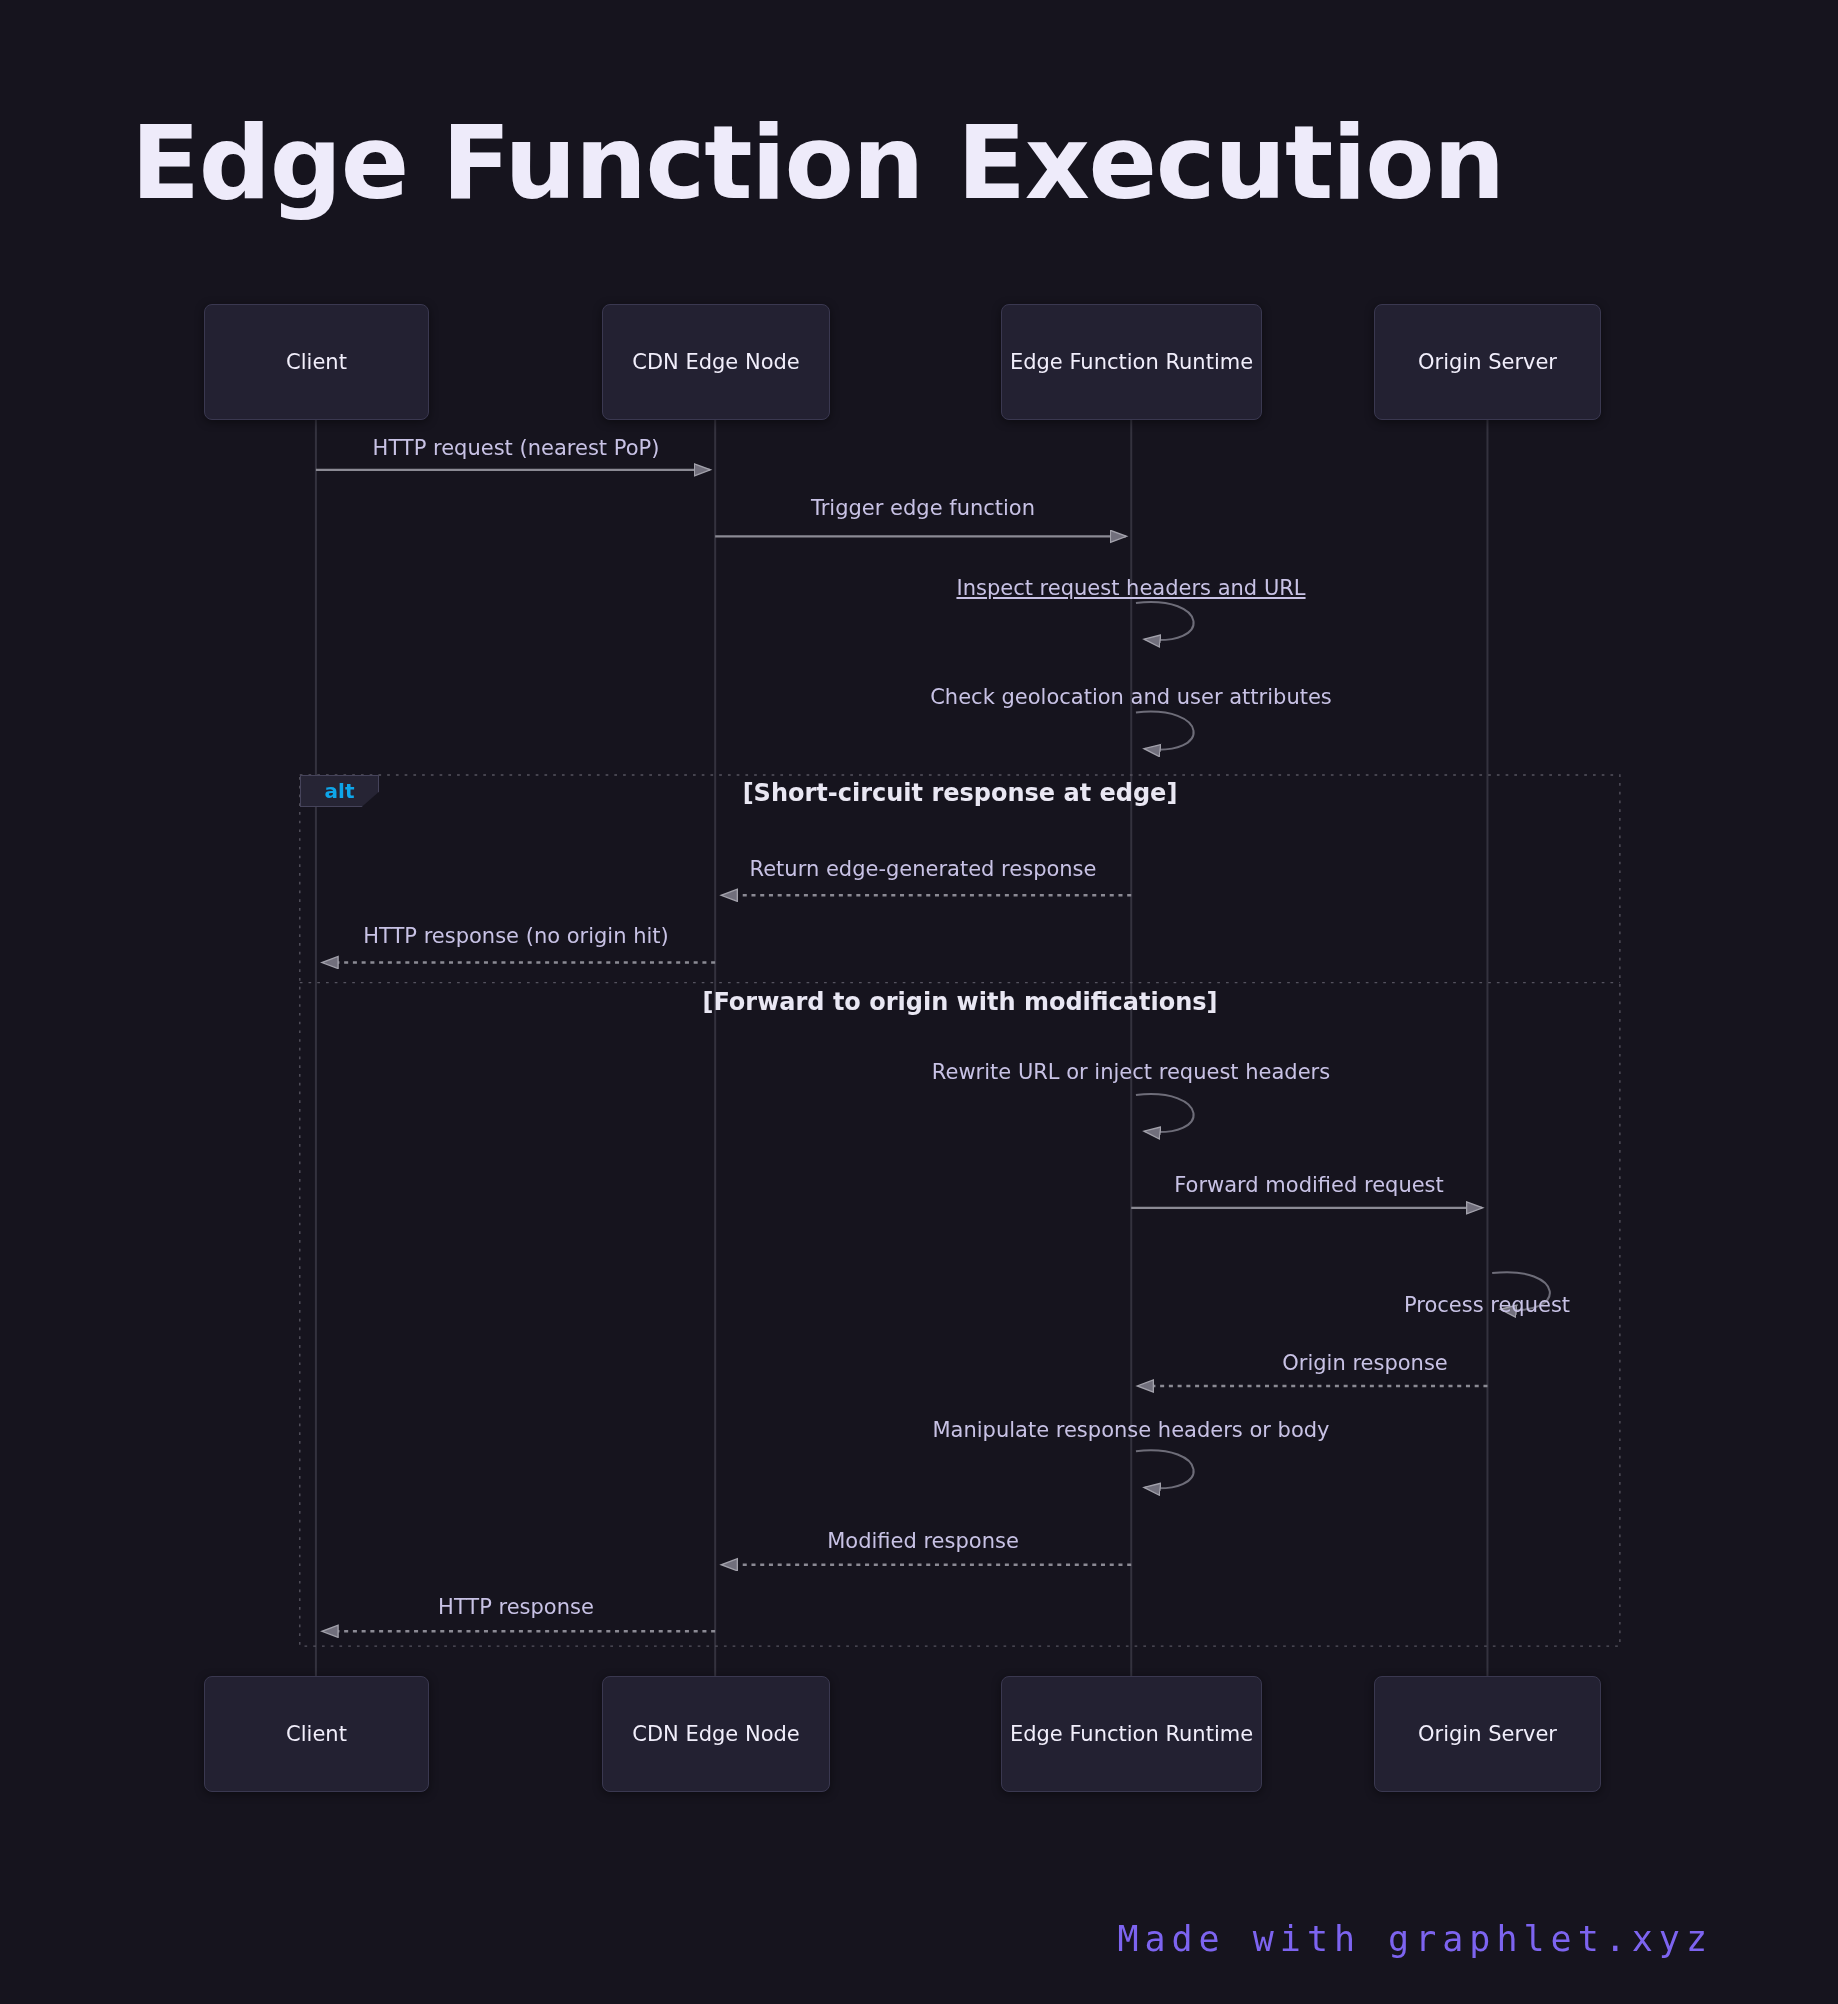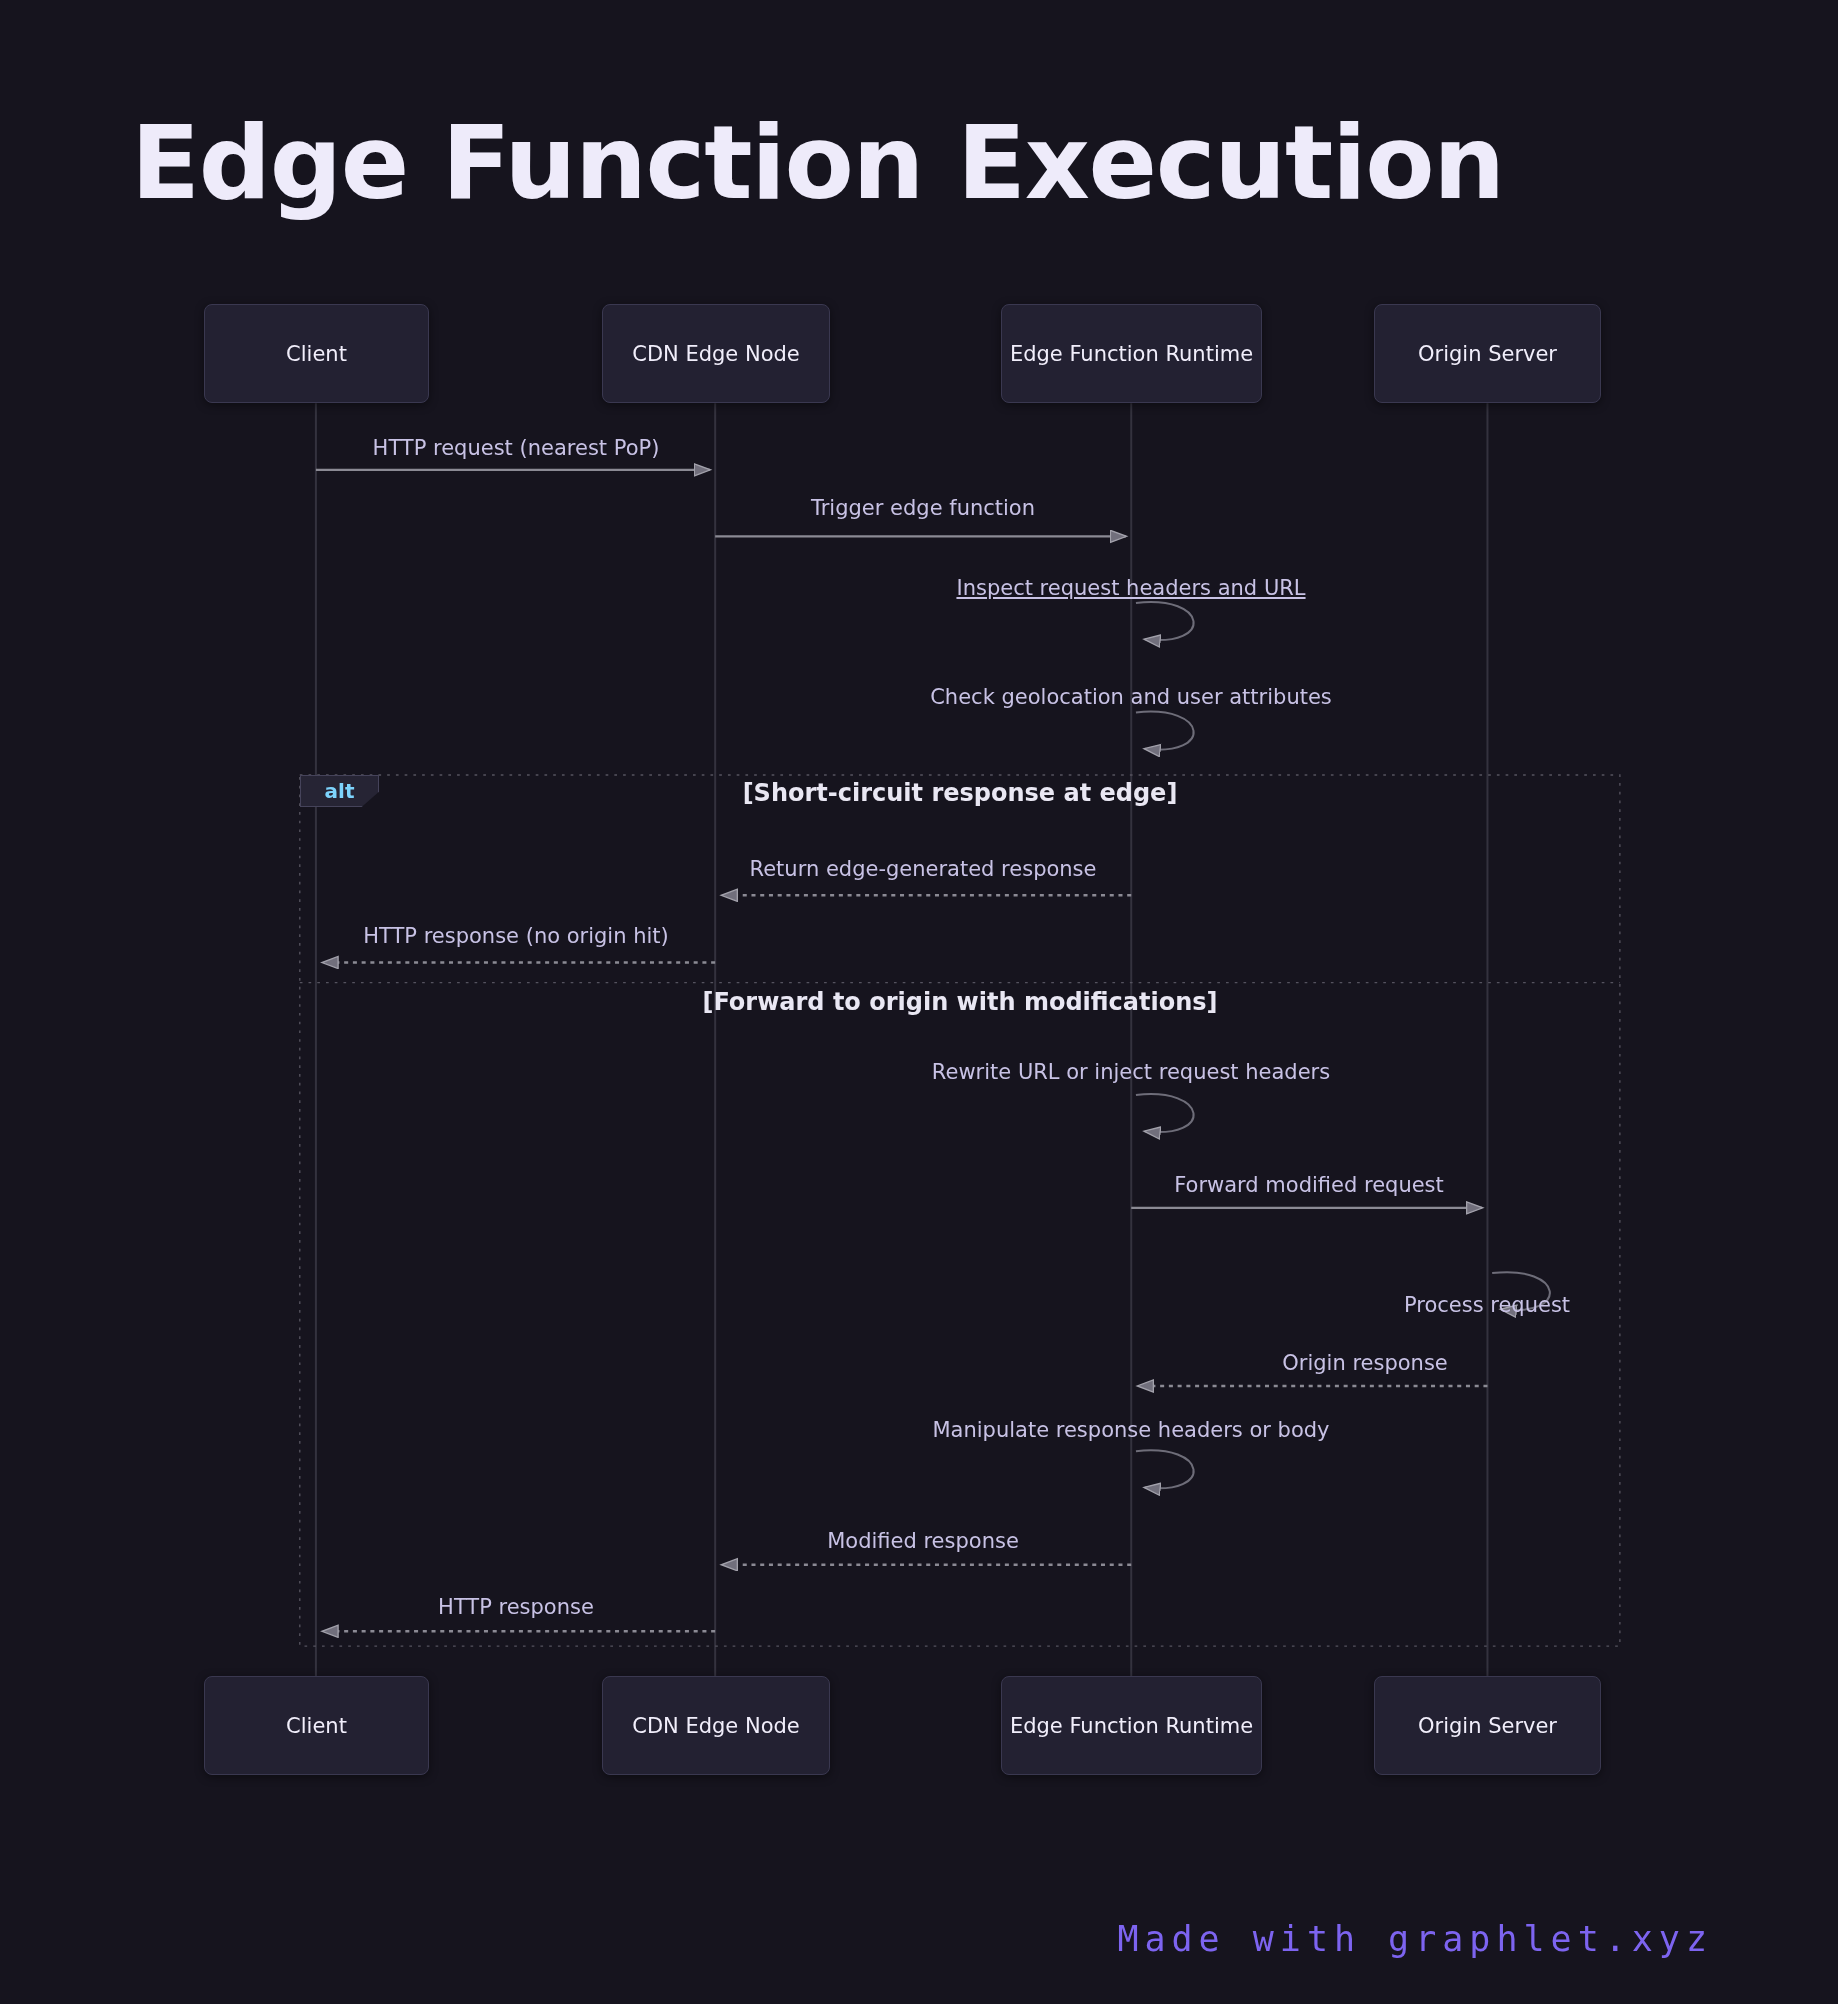--- a/index.html
+++ b/index.html
@@ -8,7 +8,7 @@
   #title{position:absolute;left:131px;top:113px;font-size:101px;font-weight:800;
          letter-spacing:-1.3px;color:#eeebfa;line-height:1;white-space:nowrap;}
   svg.layer{position:absolute;left:0;top:0;}
-  .actor{position:absolute;height:99px;background:#232132;border:1.3px solid #3a3850;
+  .actor{position:absolute;height:116px;background:#232132;border:1.3px solid #3a3850;
          border-radius:8px;box-sizing:border-box;display:flex;align-items:center;justify-content:center;
          color:#f1eefb;font-size:21px;box-shadow:0 2px 9.4px rgba(0,0,0,.45);white-space:nowrap;z-index:3;}
   .msg{position:absolute;transform:translateX(-50%);color:#c8c2e5;font-size:21px;line-height:27px;

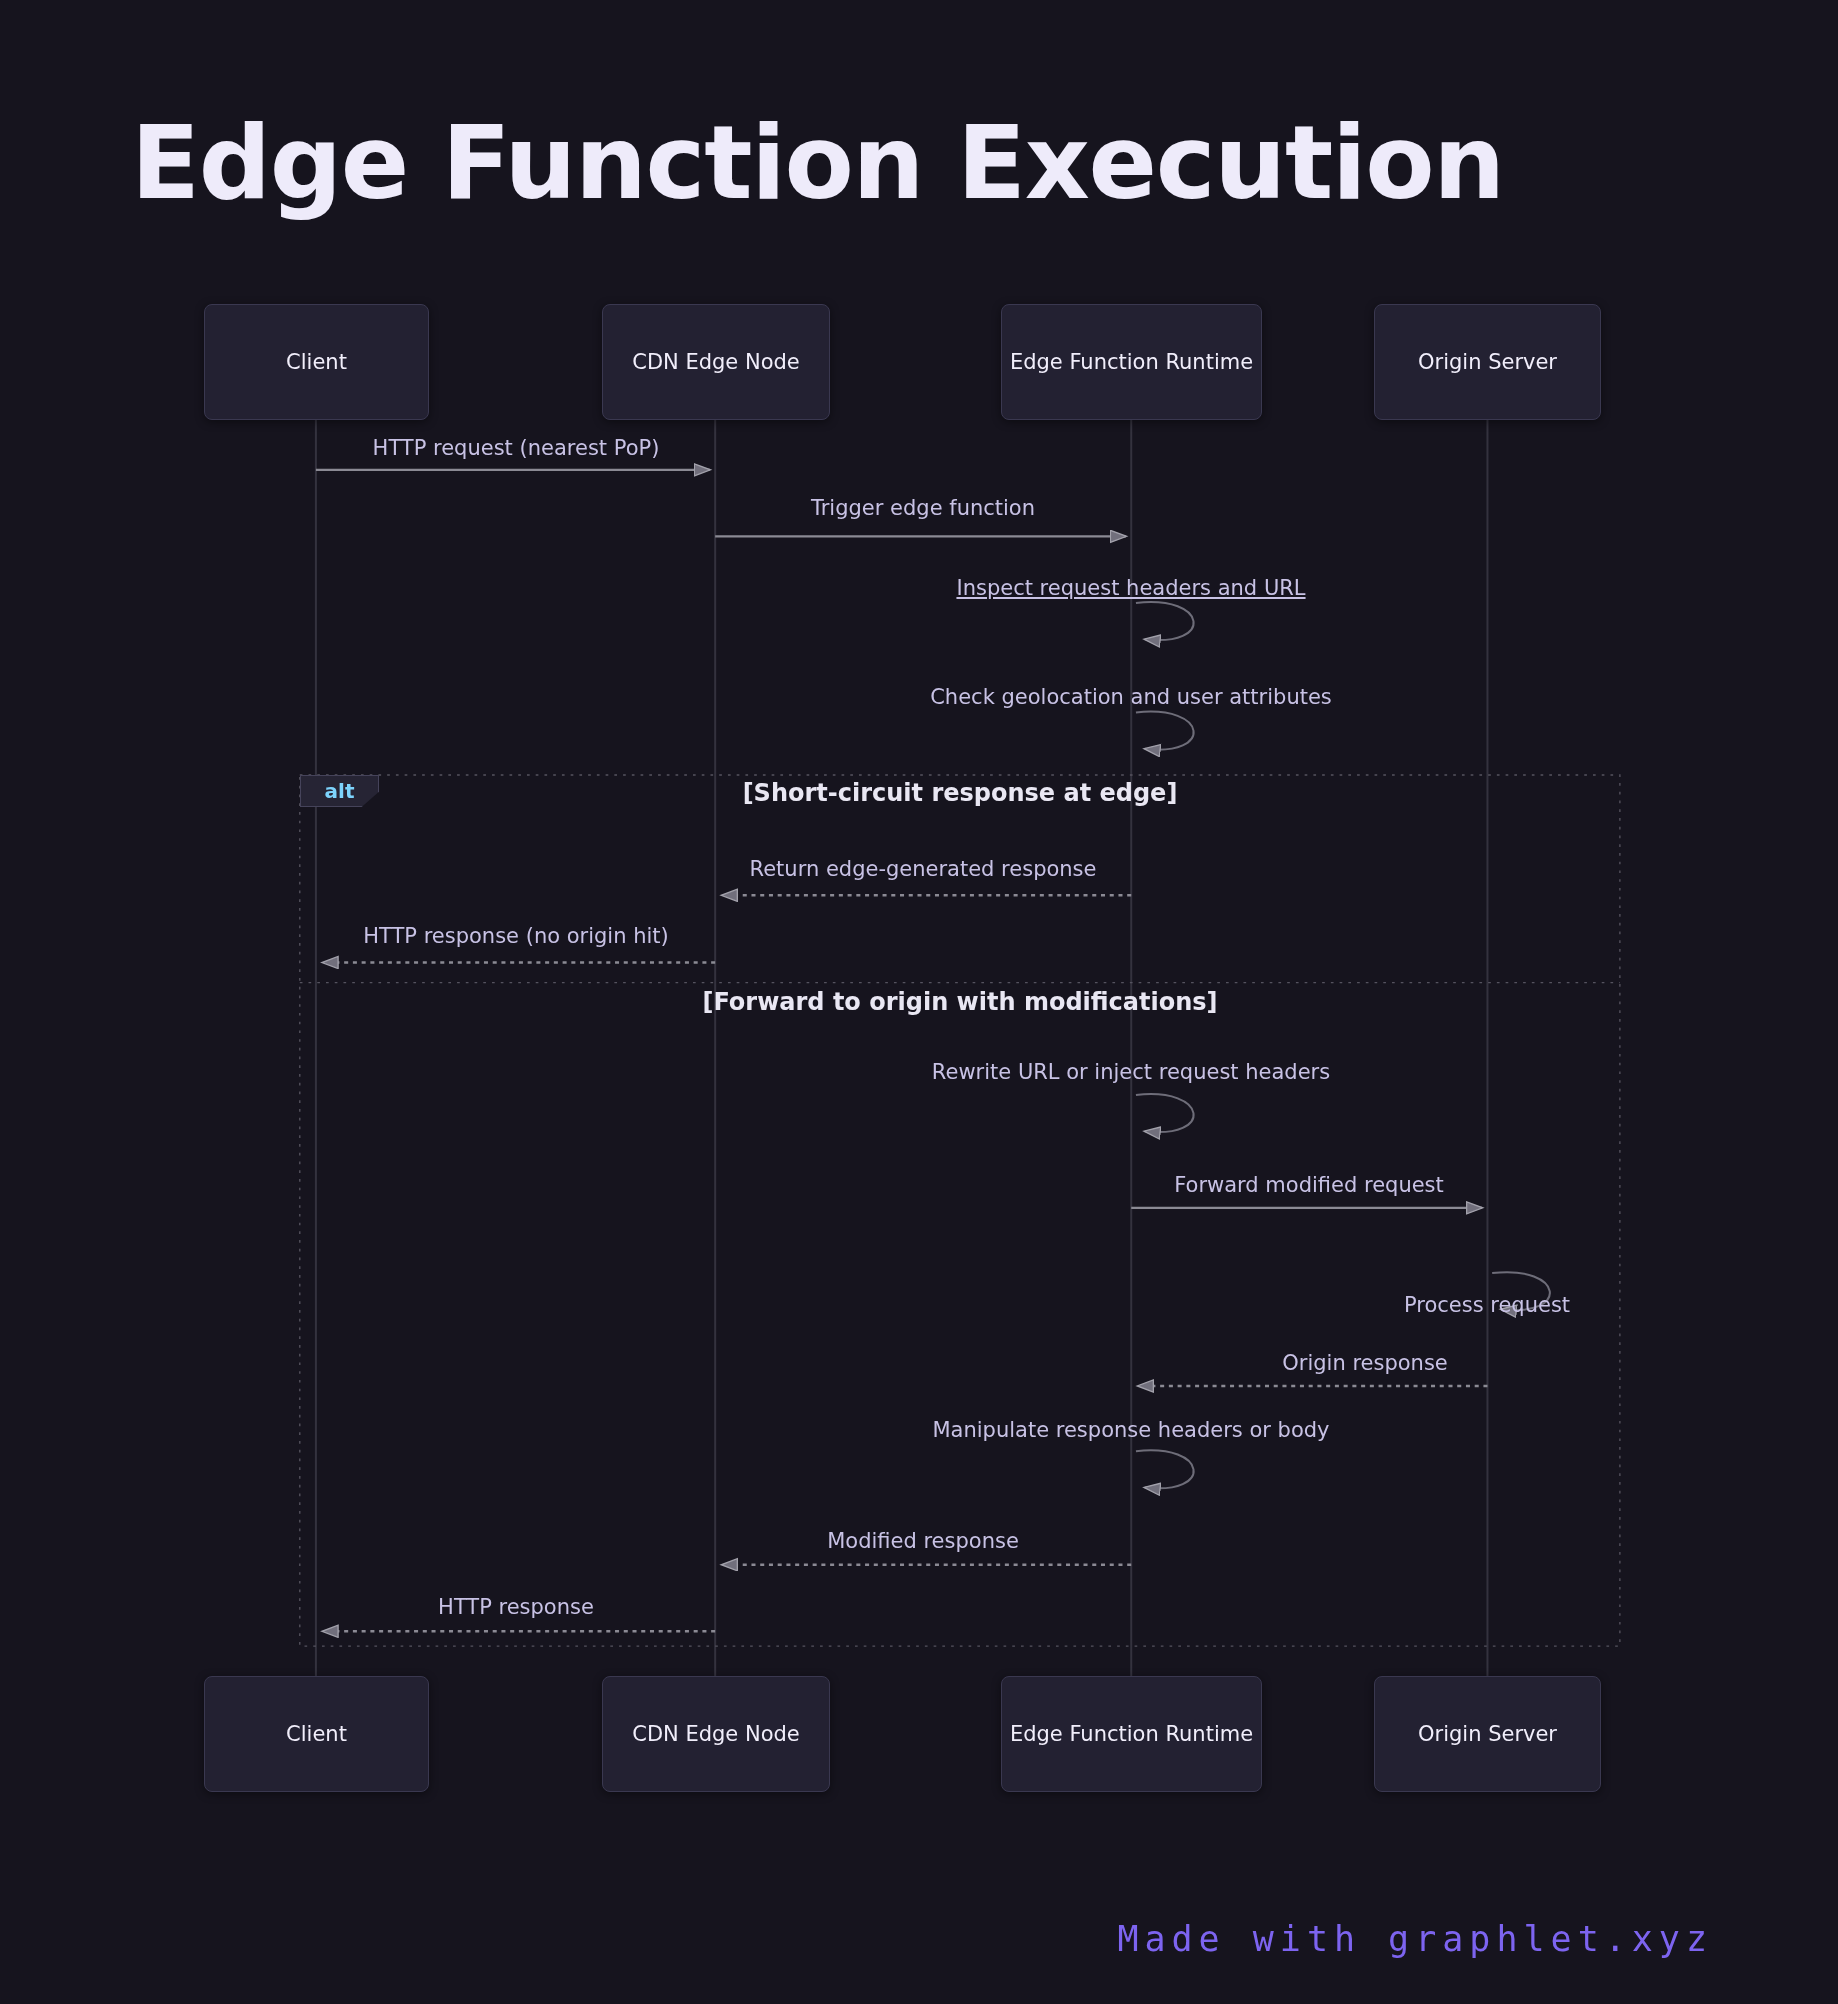--- a/index.html
+++ b/index.html
@@ -17,7 +17,7 @@
         line-height:27px;white-space:nowrap;z-index:2;}
   #alt-tab{position:absolute;left:300px;top:775px;width:79px;height:32px;background:#262434;
            border:1.3px solid #45435a;box-sizing:border-box;display:flex;align-items:center;justify-content:center;
-           color:#7dd3fc;font-size:20px;font-weight:600;z-index:2;
+           color:#0ea5e9;font-size:20px;font-weight:600;z-index:2;
            clip-path:polygon(0 0,100% 0,100% 52%,78% 100%,0 100%);}
   #credit{position:absolute;right:126px;top:1919px;font-family:"DejaVu Sans Mono",monospace;
           font-size:35px;letter-spacing:6px;color:#7d64f0;white-space:nowrap;}

